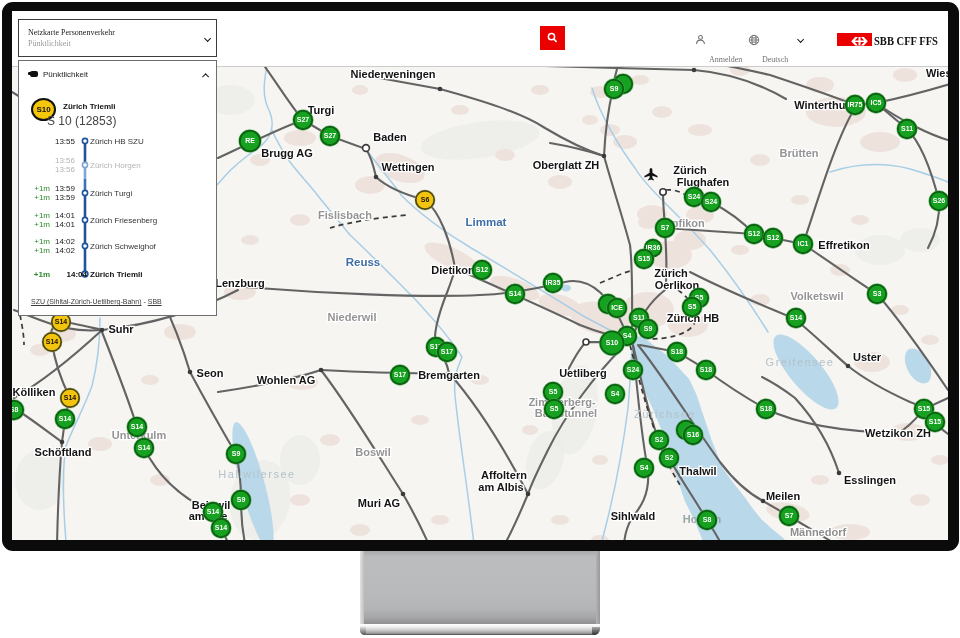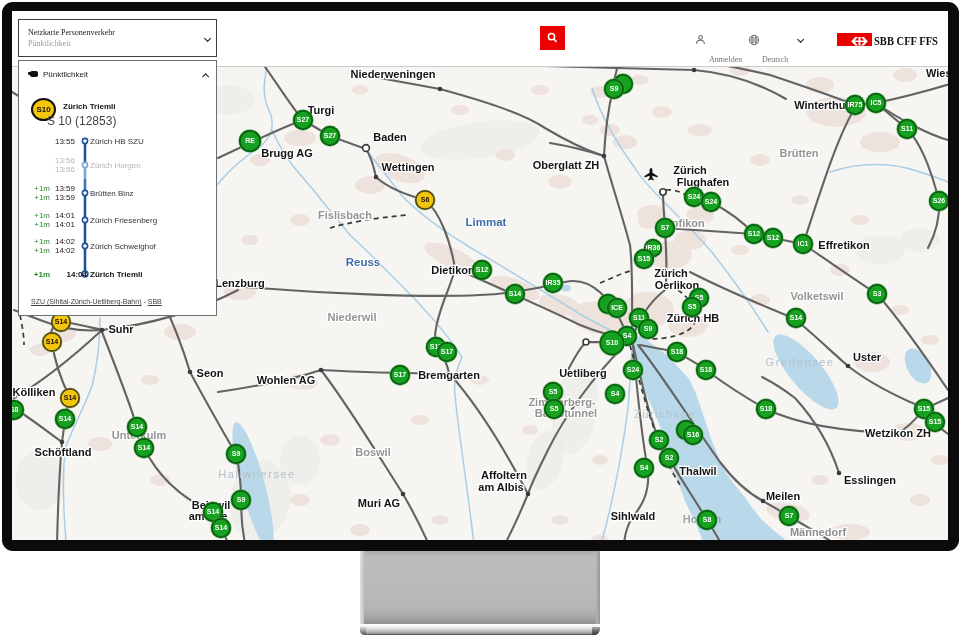--- a/index.html
+++ b/index.html
@@ -645,7 +645,7 @@
           <div class="sdel" style="left:9px;top:8.5px;">+1m</div>
           <div class="stime" style="left:16px;">13:59</div>
           <div class="stime" style="left:16px;top:8.5px;">13:59</div>
-          <div class="sname" style="top:5px;">Brütten Binz</div>
+          <div class="sname" style="top:5px;">Zürich Turgi</div>
         </div>
     <div class="stoprow" style="top:150px;">
           <div class="sdel" style="left:9px;">+1m</div>

